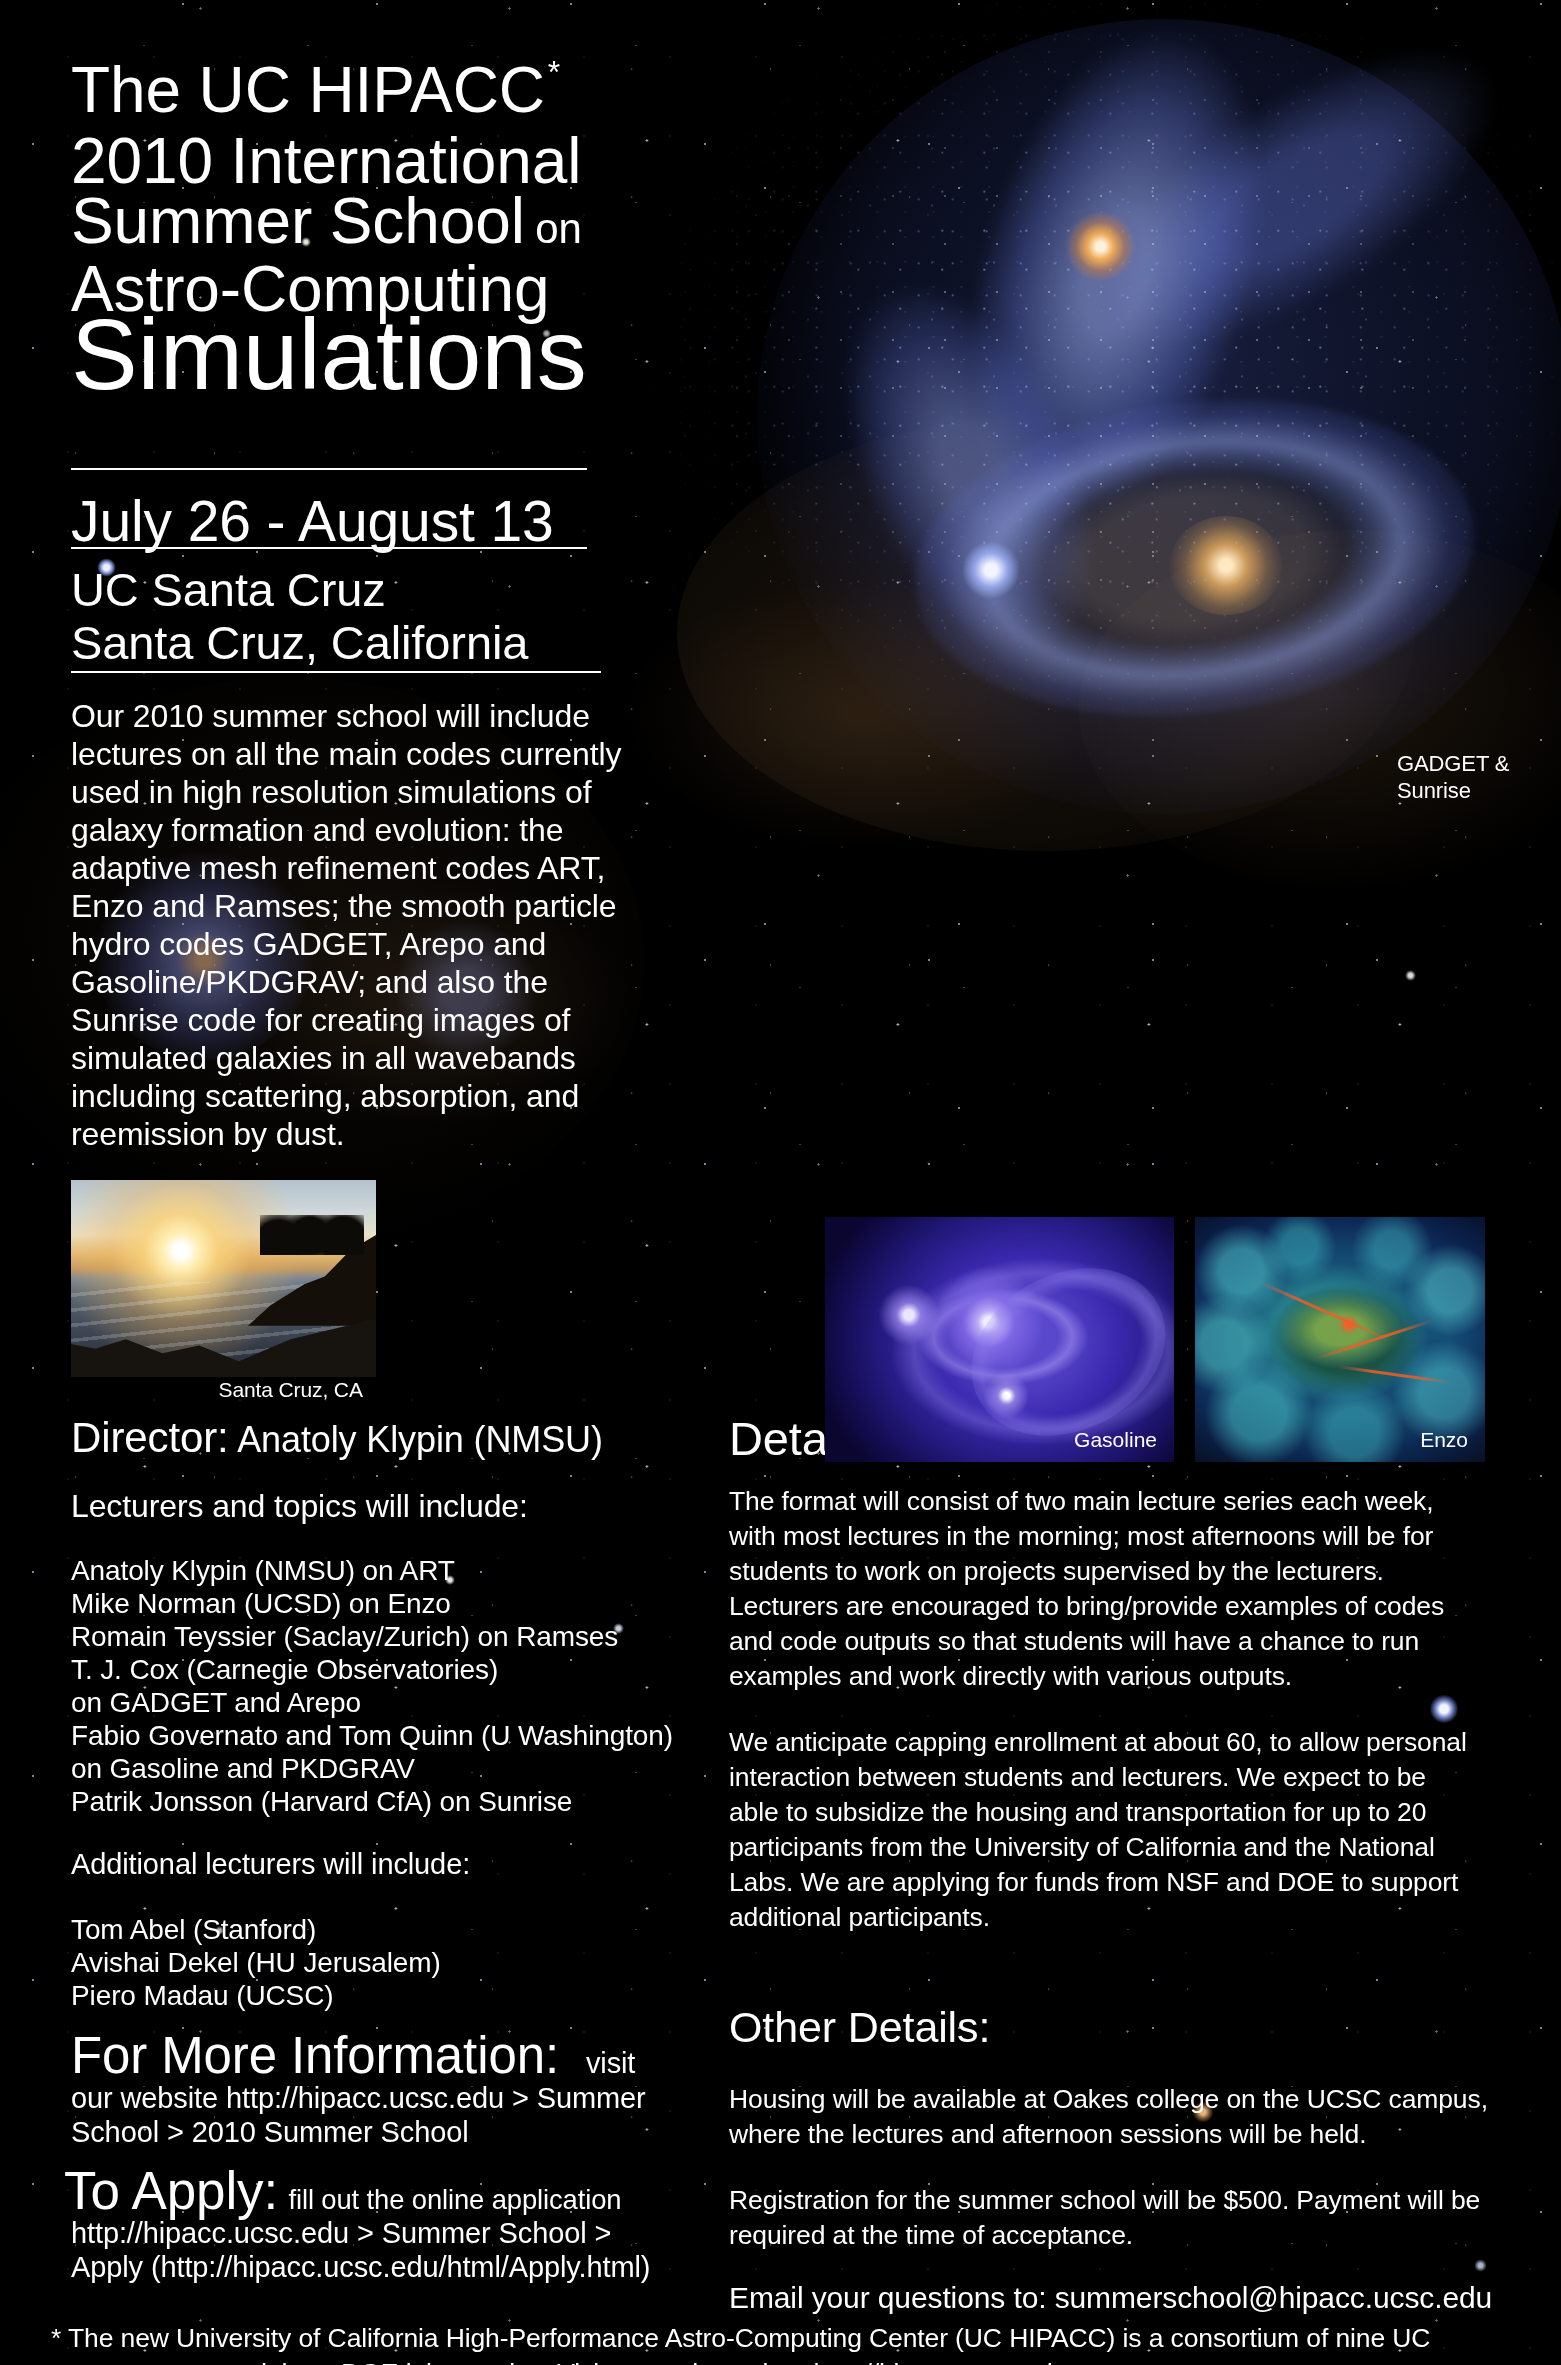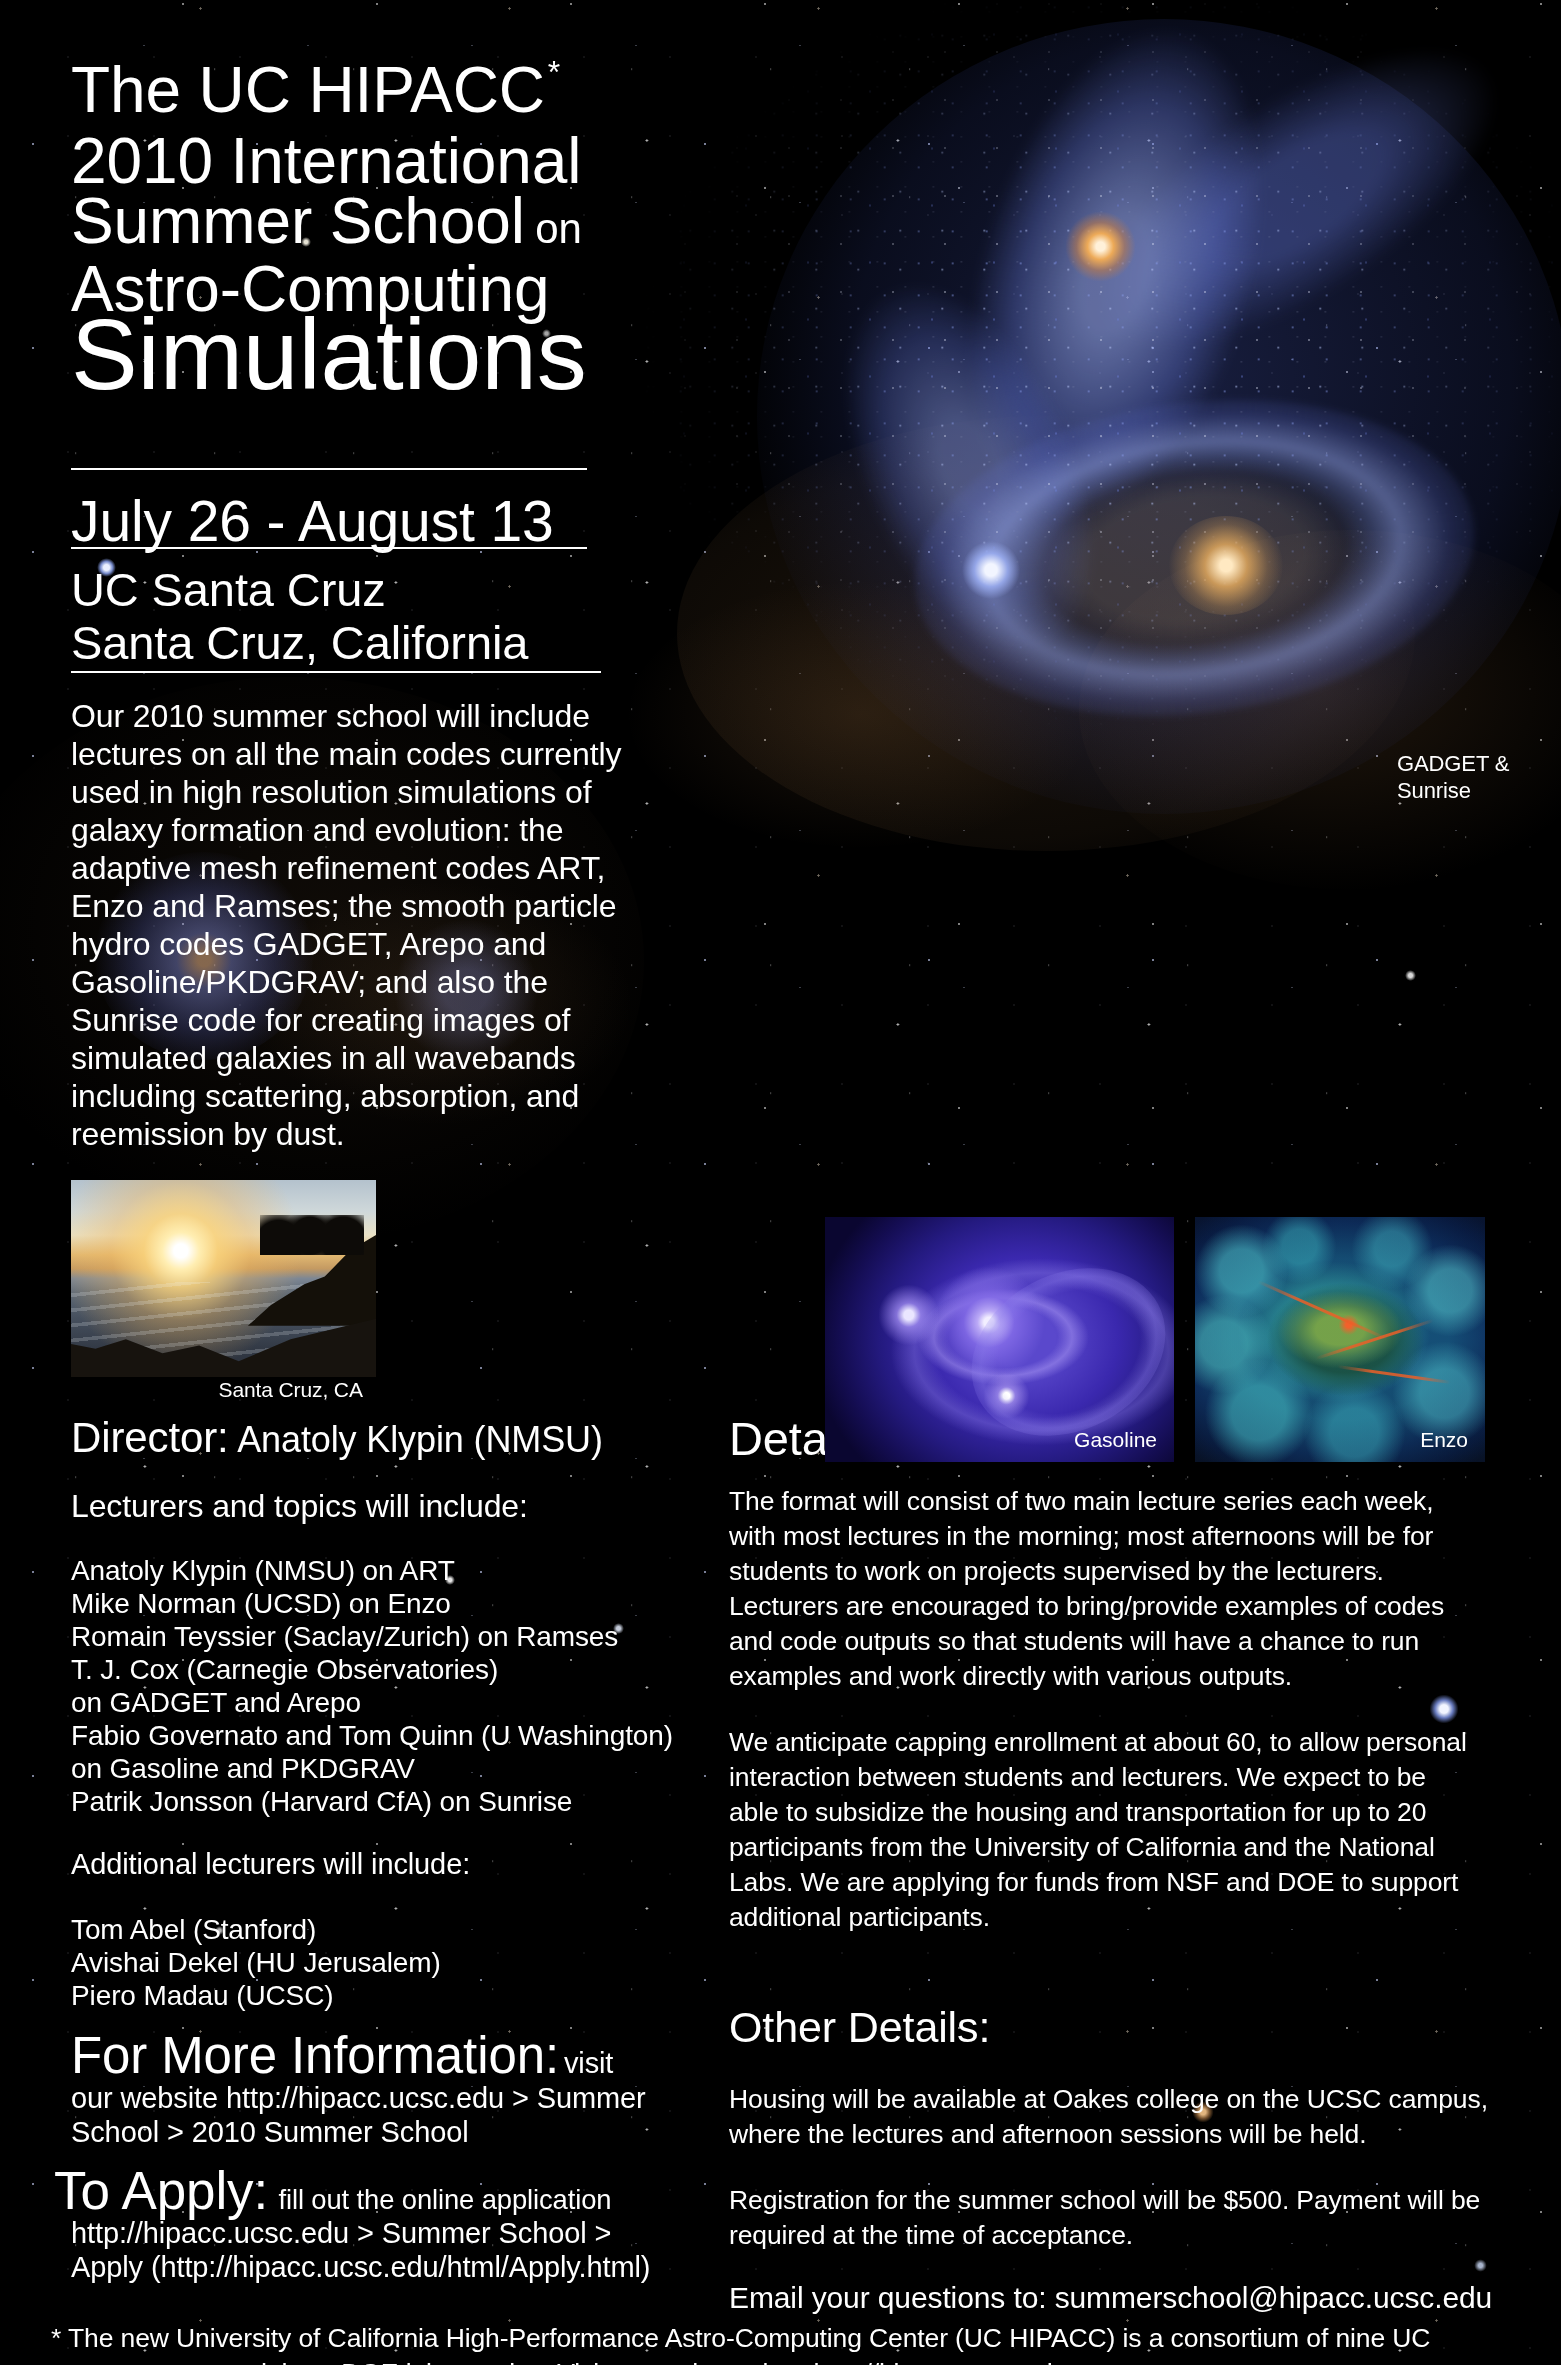--- a/index.html
+++ b/index.html
@@ -114,7 +114,7 @@
   .addl-lines{position:absolute;left:71px;top:1913px;font-size:28px;line-height:33px;white-space:nowrap;}
   .mi-head{position:absolute;left:71px;top:2026px;white-space:nowrap;}
   .mi-big{font-size:51px;margin-top:48px;}
-  .mi-rest{font-size:29px;margin-left:5px;}
+  .mi-rest{font-size:29px;margin-left:27px;}
   .mi-lines{position:absolute;left:71px;top:2081px;font-size:29px;line-height:34px;white-space:nowrap;}
   .ap-head{position:absolute;left:54px;top:2160px;white-space:nowrap;}
   .ap-big{font-size:53px;}

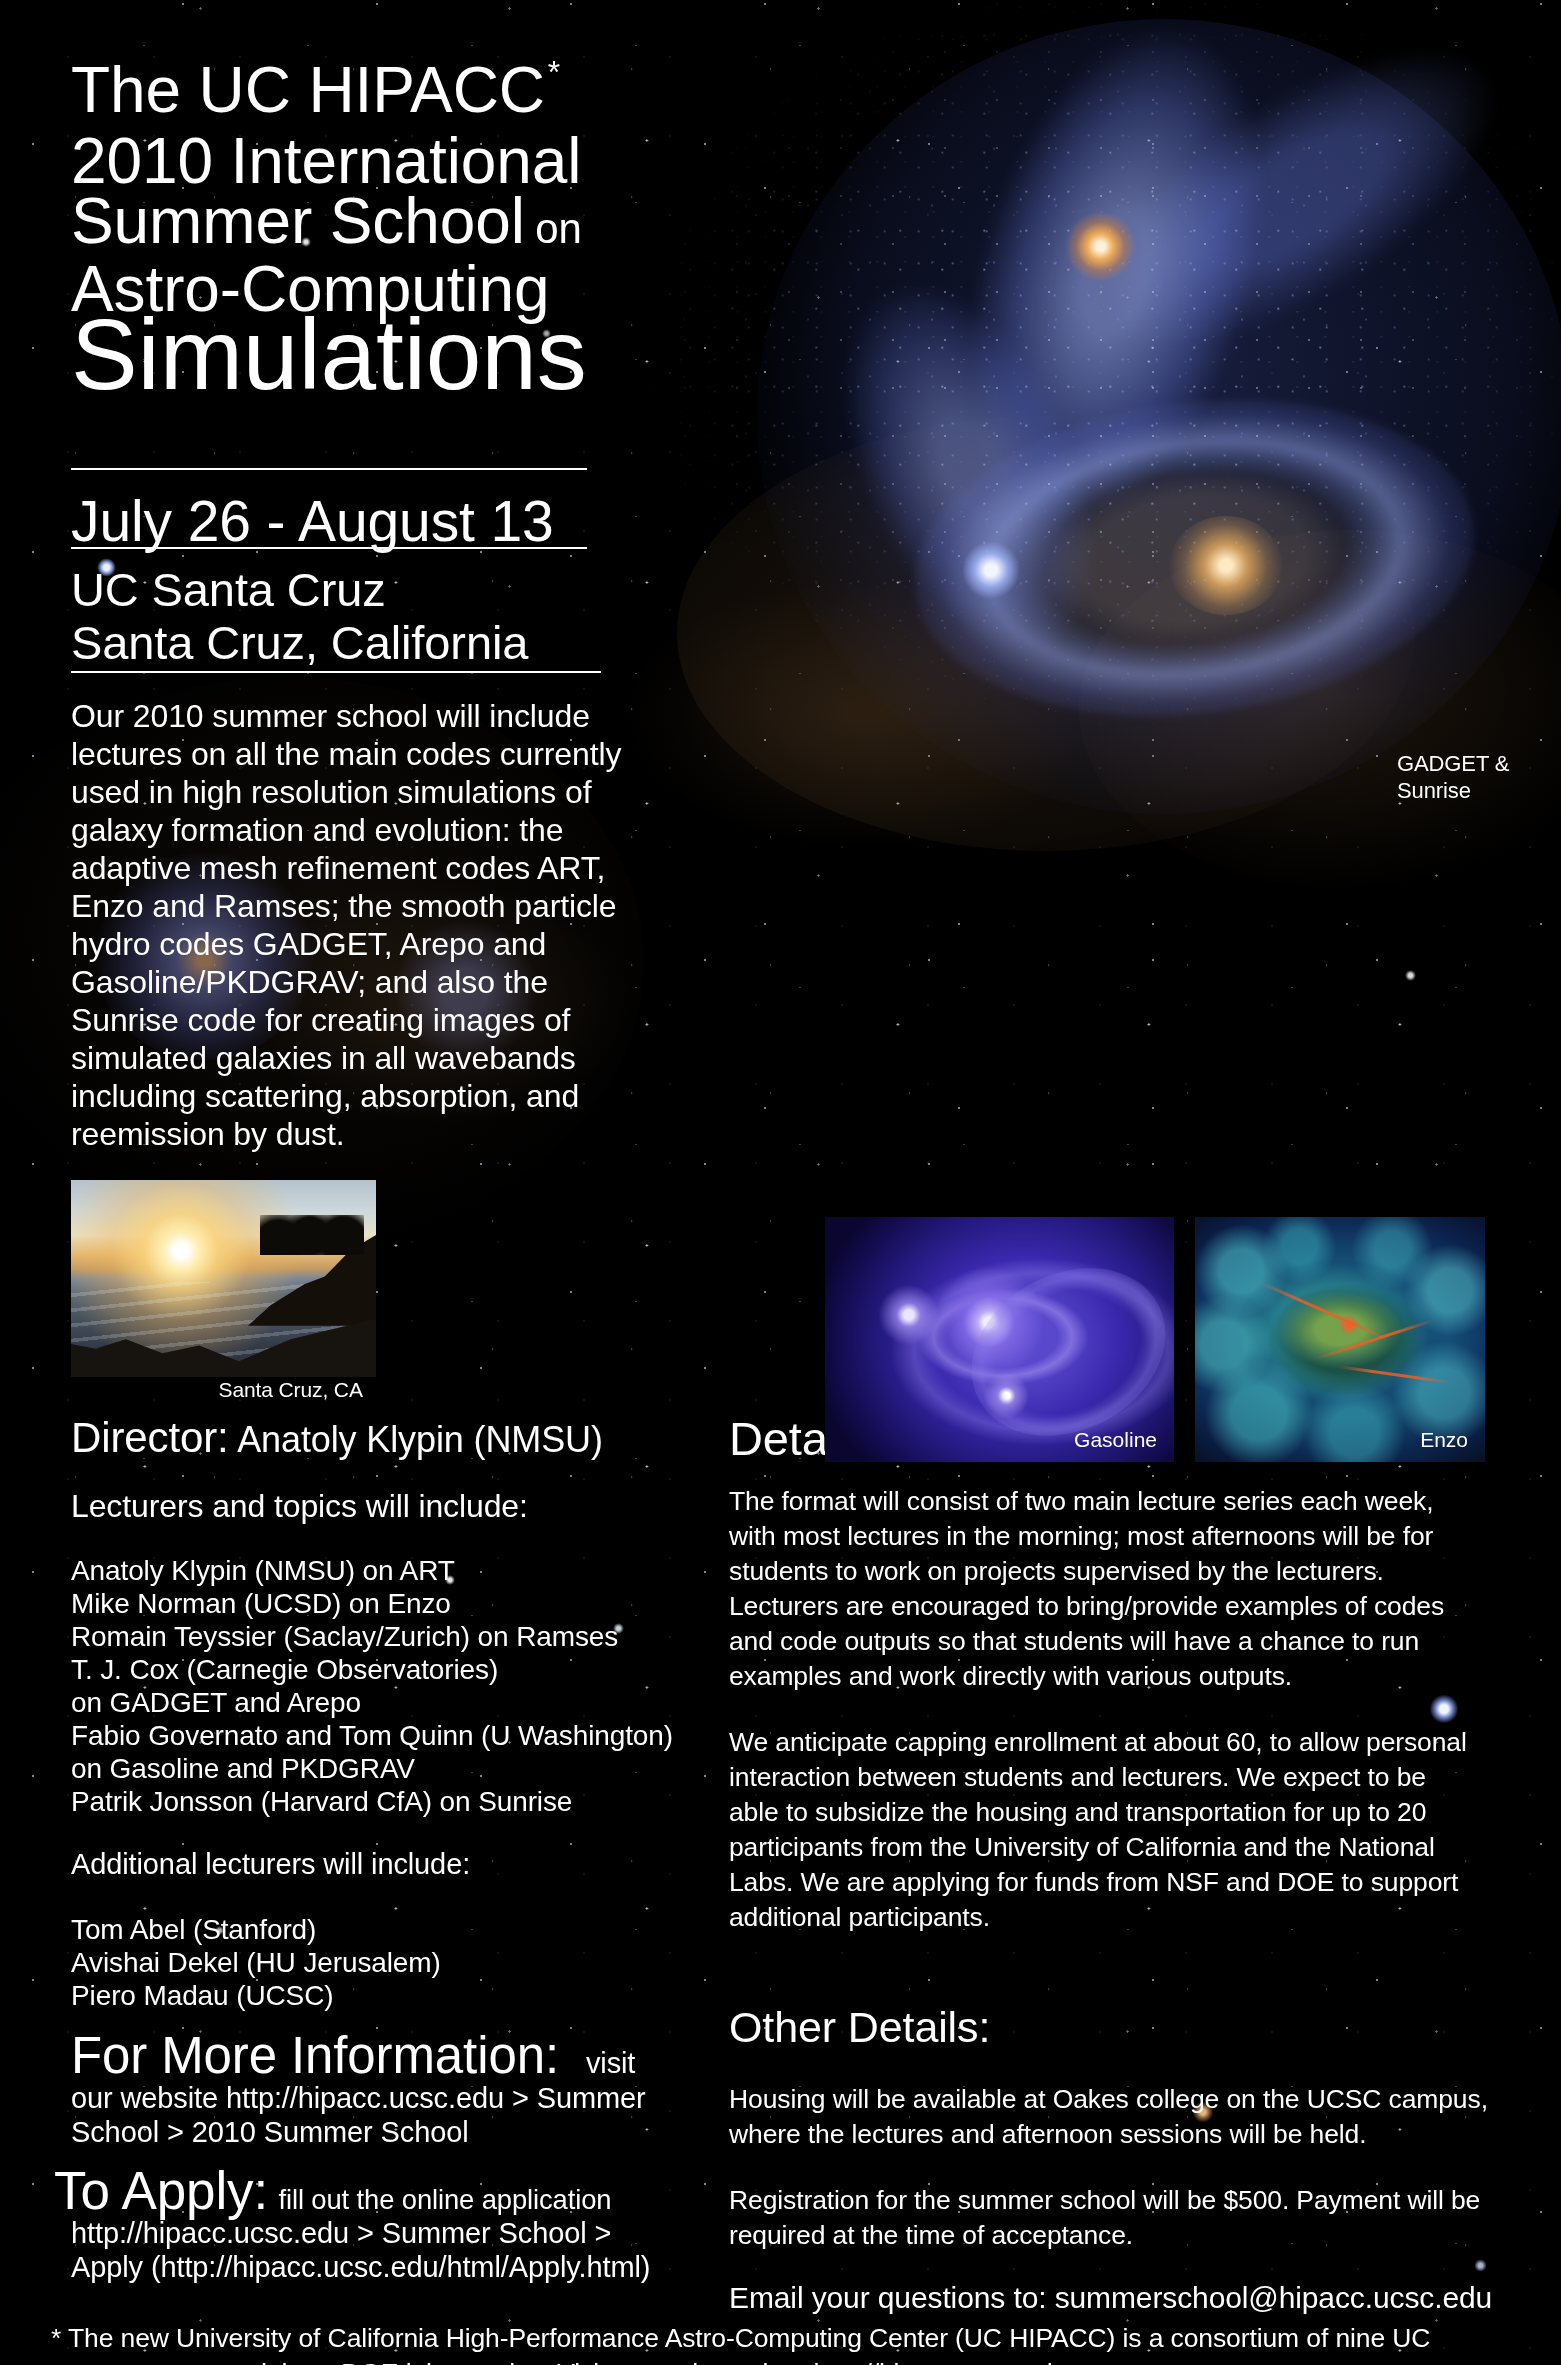--- a/index.html
+++ b/index.html
@@ -116,7 +116,7 @@
   .mi-big{font-size:51px;margin-top:48px;}
   .mi-rest{font-size:29px;margin-left:27px;}
   .mi-lines{position:absolute;left:71px;top:2081px;font-size:29px;line-height:34px;white-space:nowrap;}
-  .ap-head{position:absolute;left:54px;top:2160px;white-space:nowrap;}
+  .ap-head{position:absolute;left:64px;top:2160px;white-space:nowrap;}
   .ap-big{font-size:53px;}
   .ap-rest{font-size:27.4px;margin-left:10.4px;}
   .ap-lines{position:absolute;left:71px;top:2216px;font-size:29px;line-height:34px;white-space:nowrap;}

